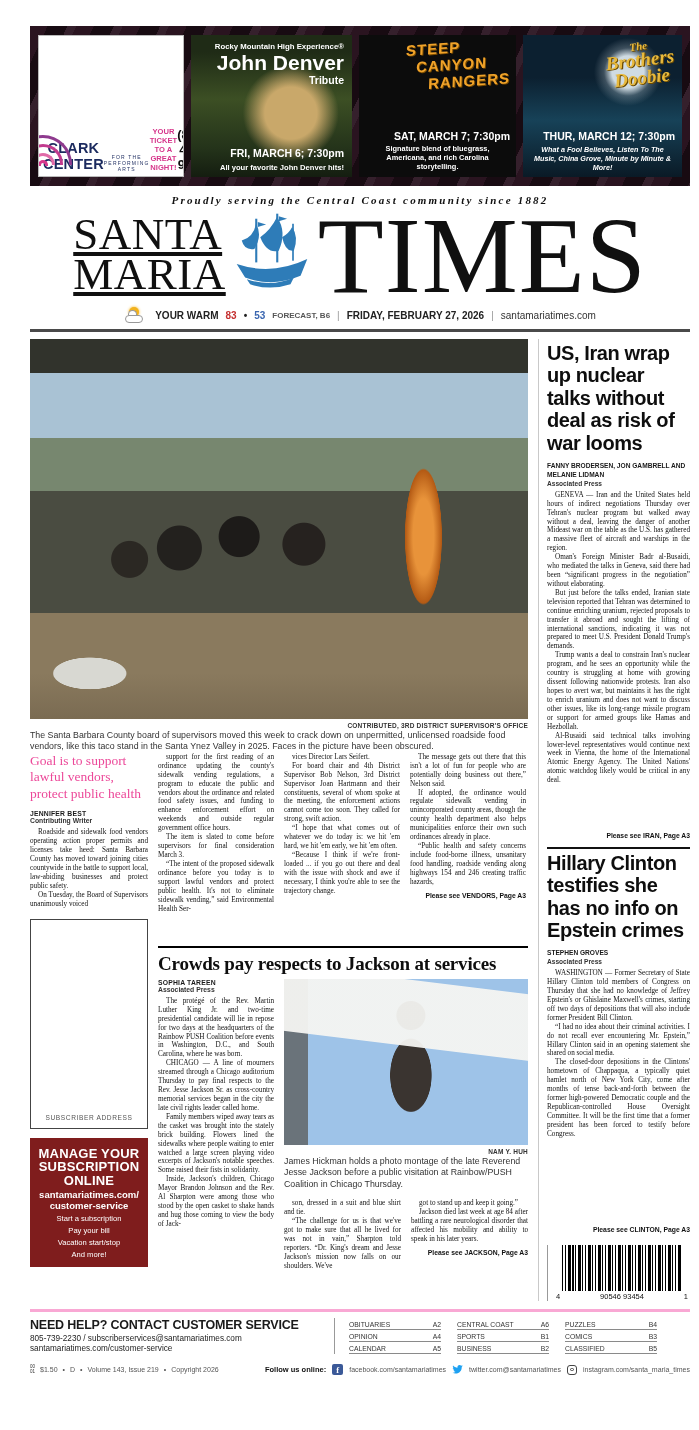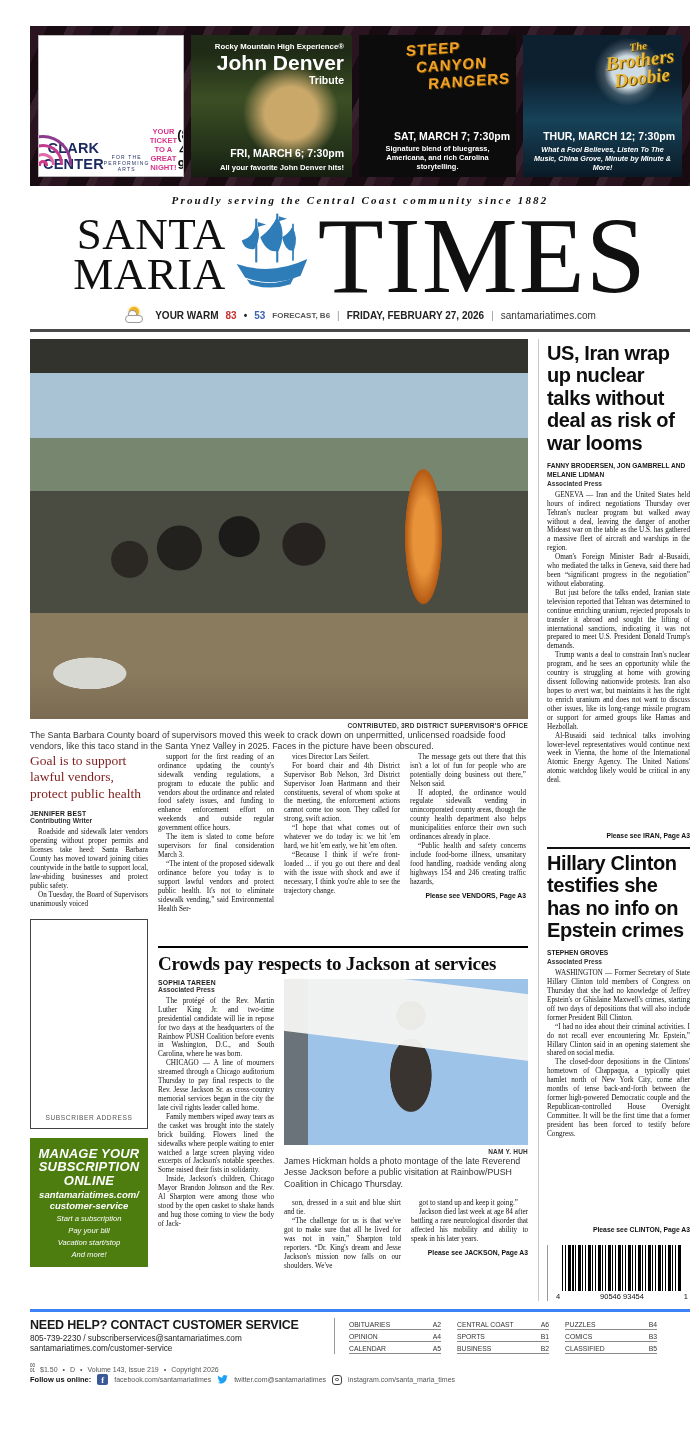--- a/index.html
+++ b/index.html
@@ -47,7 +47,7 @@
   
   .tagline { text-align:center; font-family:"Liberation Serif",serif; font-style:italic; font-weight:bold; font-size:11px; letter-spacing:2.2px; margin-top:8px; color:#111; }
   .masthead { display:flex; justify-content:center; align-items:center; gap:4px; margin-top:2px; height:92px; }
-  .nameplate-left { font-family:"Liberation Serif",serif; font-size:45px; line-height:.9; letter-spacing:.5px; text-align:right; color:#101010; }
+  .nameplate-left { font-family:"Liberation Serif",serif; font-size:45px; line-height:.9; letter-spacing:.5px; text-align:left; color:#101010;text-decoration:underline; }
   .nameplate-right { font-family:"Liberation Serif",serif; font-size:108px; line-height:.78; color:#101010; letter-spacing:1px; margin-top:4px; }
   .ship { flex:0 0 auto; }
 

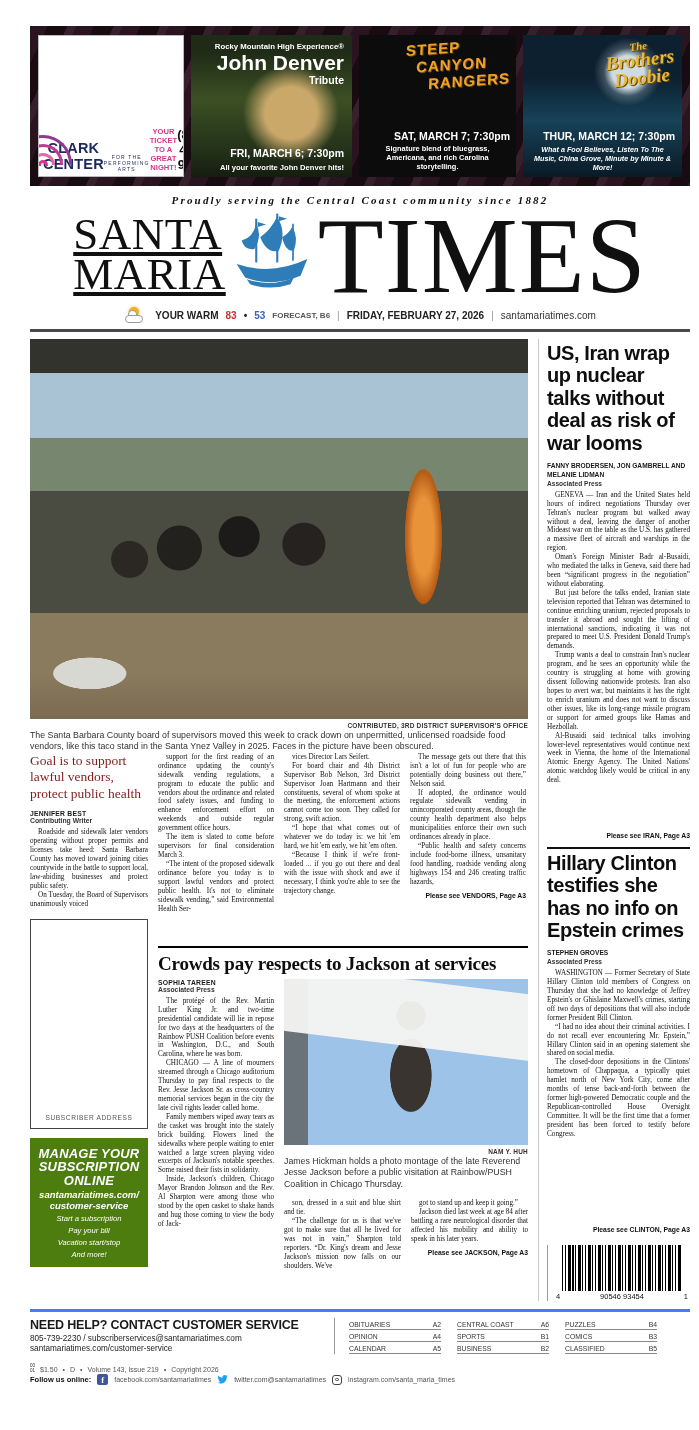--- a/index.html
+++ b/index.html
@@ -86,7 +86,7 @@
   .colstack-left { width:118px; }
   .right-stack { width:370px; }
 
-  .deck { font-family:"Liberation Serif",serif; font-weight:normal; font-size:13.5px; line-height:1.22; color:#7f1d1d; }
+  .deck { font-family:"Liberation Serif",serif; font-weight:normal; font-size:13.5px; line-height:1.22; color:#ec4899; }
   .byline { margin:8px 0 4px; }
   .byline .b1 { display:block; font-size:6.8px; font-weight:bold; letter-spacing:.2px; }
   .byline .b2 { display:block; font-size:6.8px; font-weight:bold; color:#333; }

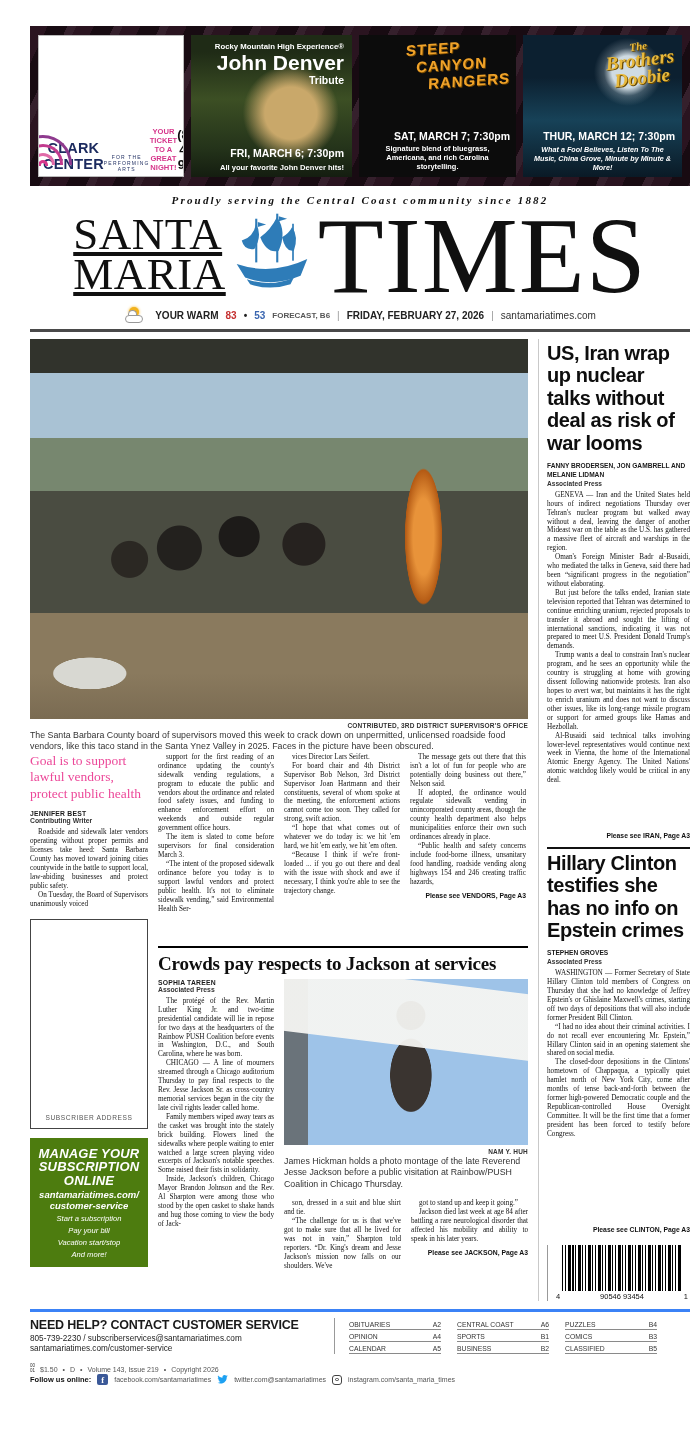--- a/index.html
+++ b/index.html
@@ -250,7 +250,7 @@
             <span class="b1">JENNIFER BEST</span>
             <span class="b2">Contributing Writer</span>
           </div>
-          <p class="body">Roadside and sidewalk later vendors operating without proper permits and licenses take heed: Santa Barbara County has moved toward joining cities countywide in the battle to support local, law-abiding businesses and protect public safety.</p>
+          <p class="body">Roadside and sidewalk food vendors operating action proper permits and licenses take heed: Santa Barbara County has moved toward joining cities countywide in the battle to support local, law-abiding businesses and protect public safety.</p>
           <p class="body">On Tuesday, the Board of Supervisors unanimously voiced</p>
 
           <div class="subscriber-box">

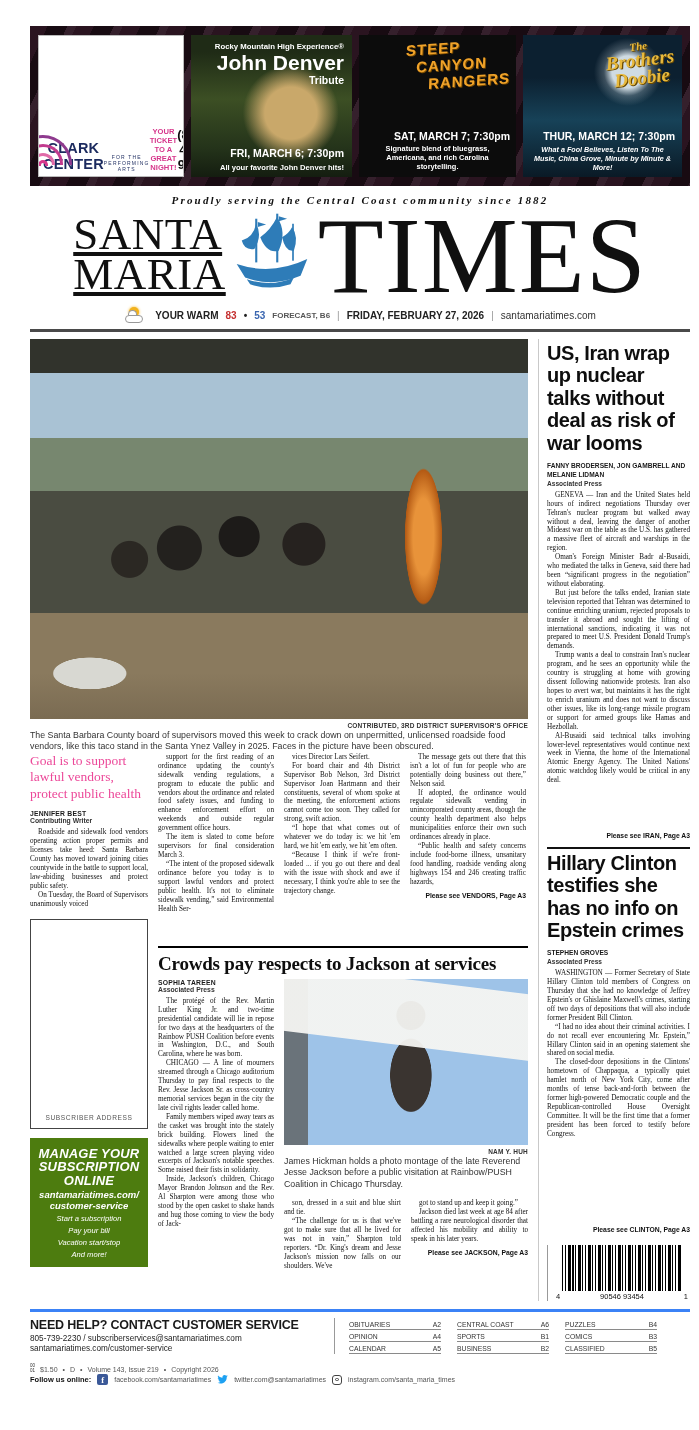--- a/index.html
+++ b/index.html
@@ -113,7 +113,7 @@
 
   
   .subscriber-box { border:1.5px solid #444; height:210px; margin-top:10px; display:flex; align-items:flex-end; justify-content:center; padding-bottom:7px; font-size:6.6px; letter-spacing:.6px; color:#555; }
-  .manage-box { background:#4d7c0f; color:#fff; text-align:center; margin-top:9px; padding:9px 3px 8px;font-style:italic; }
+  .manage-box { background:#7f1d1d; color:#fff; text-align:center; margin-top:9px; padding:9px 3px 8px; }
   .manage-box .m-big { font-weight:bold; font-size:13px; line-height:1.05; letter-spacing:.2px; }
   .manage-box .m-url { font-weight:bold; font-size:9.5px; line-height:1.1; margin-top:3px; }
   .manage-box .m-item { font-size:7.6px; margin-top:3px; }

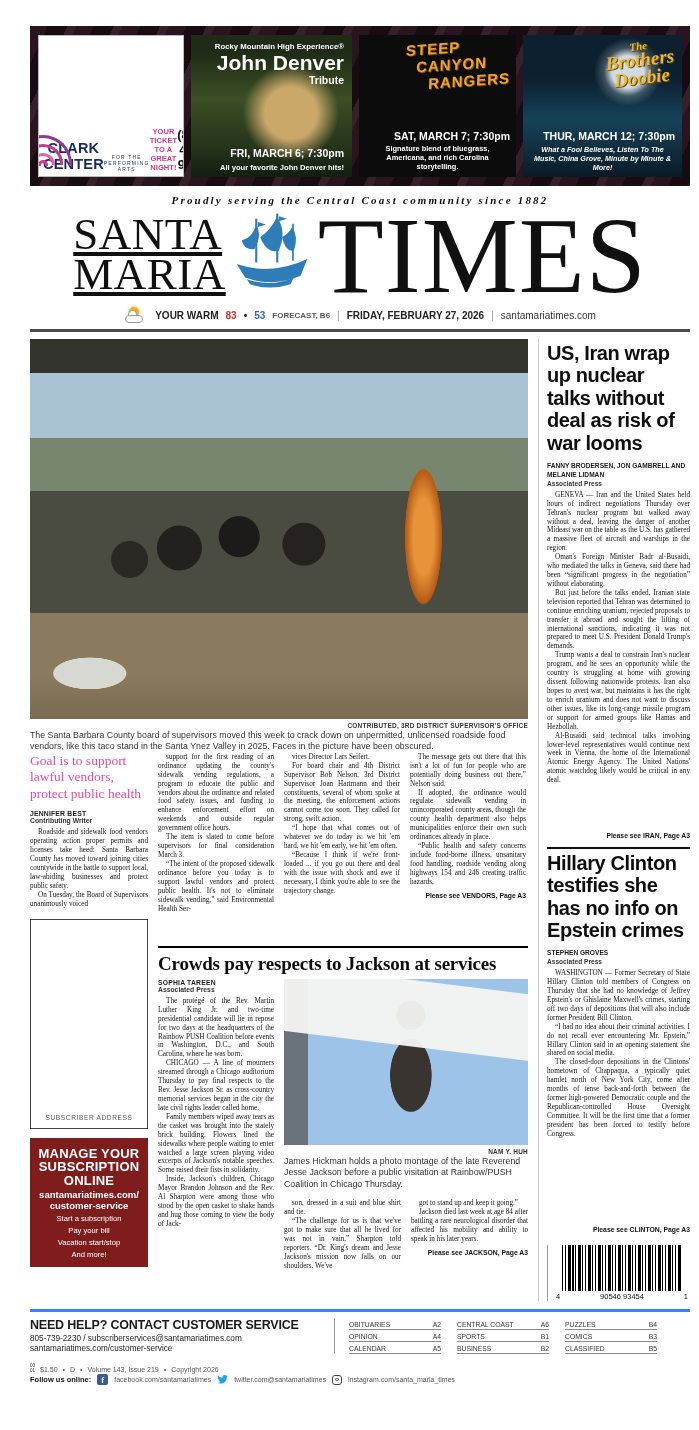--- a/index.html
+++ b/index.html
@@ -131,7 +131,7 @@
   .barcode-digits { display:flex; justify-content:space-between; font-size:7.5px; margin-top:1px; padding:0 2px; color:#111; }
 
   
-  .footer { border-top:3px solid #3b82f6; margin-top:8px; padding-top:6px; display:flex; }
+  .footer { border-top:3px solid #f9a8d4; margin-top:8px; padding-top:6px; display:flex; }
   .cs { width:300px; }
   .cs-title { font-weight:bold; font-size:12.5px; letter-spacing:-.2px; }
   .cs-line { font-size:8.2px; color:#222; margin-top:1.5px; }

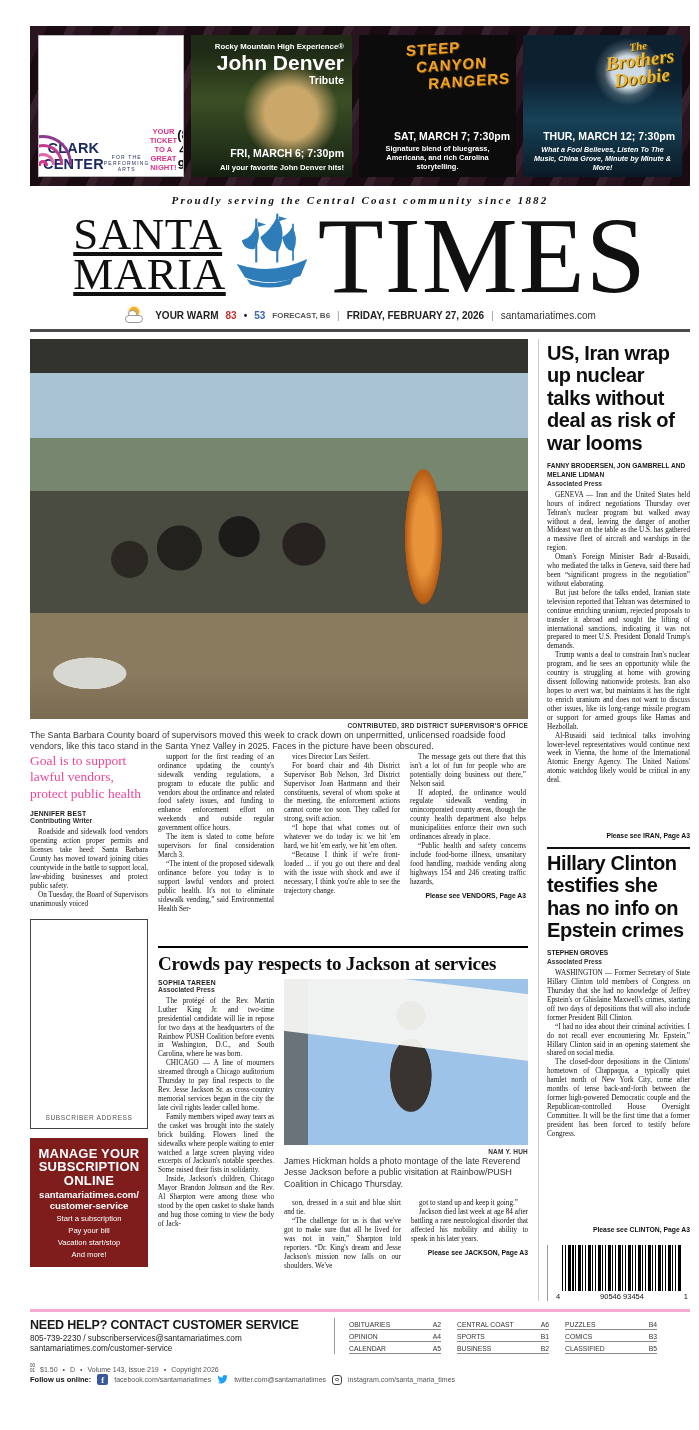--- a/index.html
+++ b/index.html
@@ -138,7 +138,7 @@
   .index { display:flex; gap:16px; border-left:1px solid #999; padding-left:14px; margin-left:4px; align-items:flex-start; }
   .idx-group { display:flex; flex-direction:column; }
   .idx-row { width:92px; display:flex; justify-content:space-between; border-bottom:1px solid #8a8a8a; font-size:6.8px; color:#333; padding:2.5px 0 1.5px; }
-  .bottomline { display:flex; justify-content:space-between; margin-top:10px; font-size:7px; color:#555;flex-direction:column; }
+  .bottomline { display:flex; justify-content:space-between; align-items:center; margin-top:10px; font-size:7px; color:#555; }
   .bl-left { display:flex; align-items:center; gap:5px; }
   .edition-marks { display:flex; flex-direction:column; font-size:4.5px; line-height:1.1; color:#333; }
   .bl-right { display:flex; align-items:center; gap:6px; }

